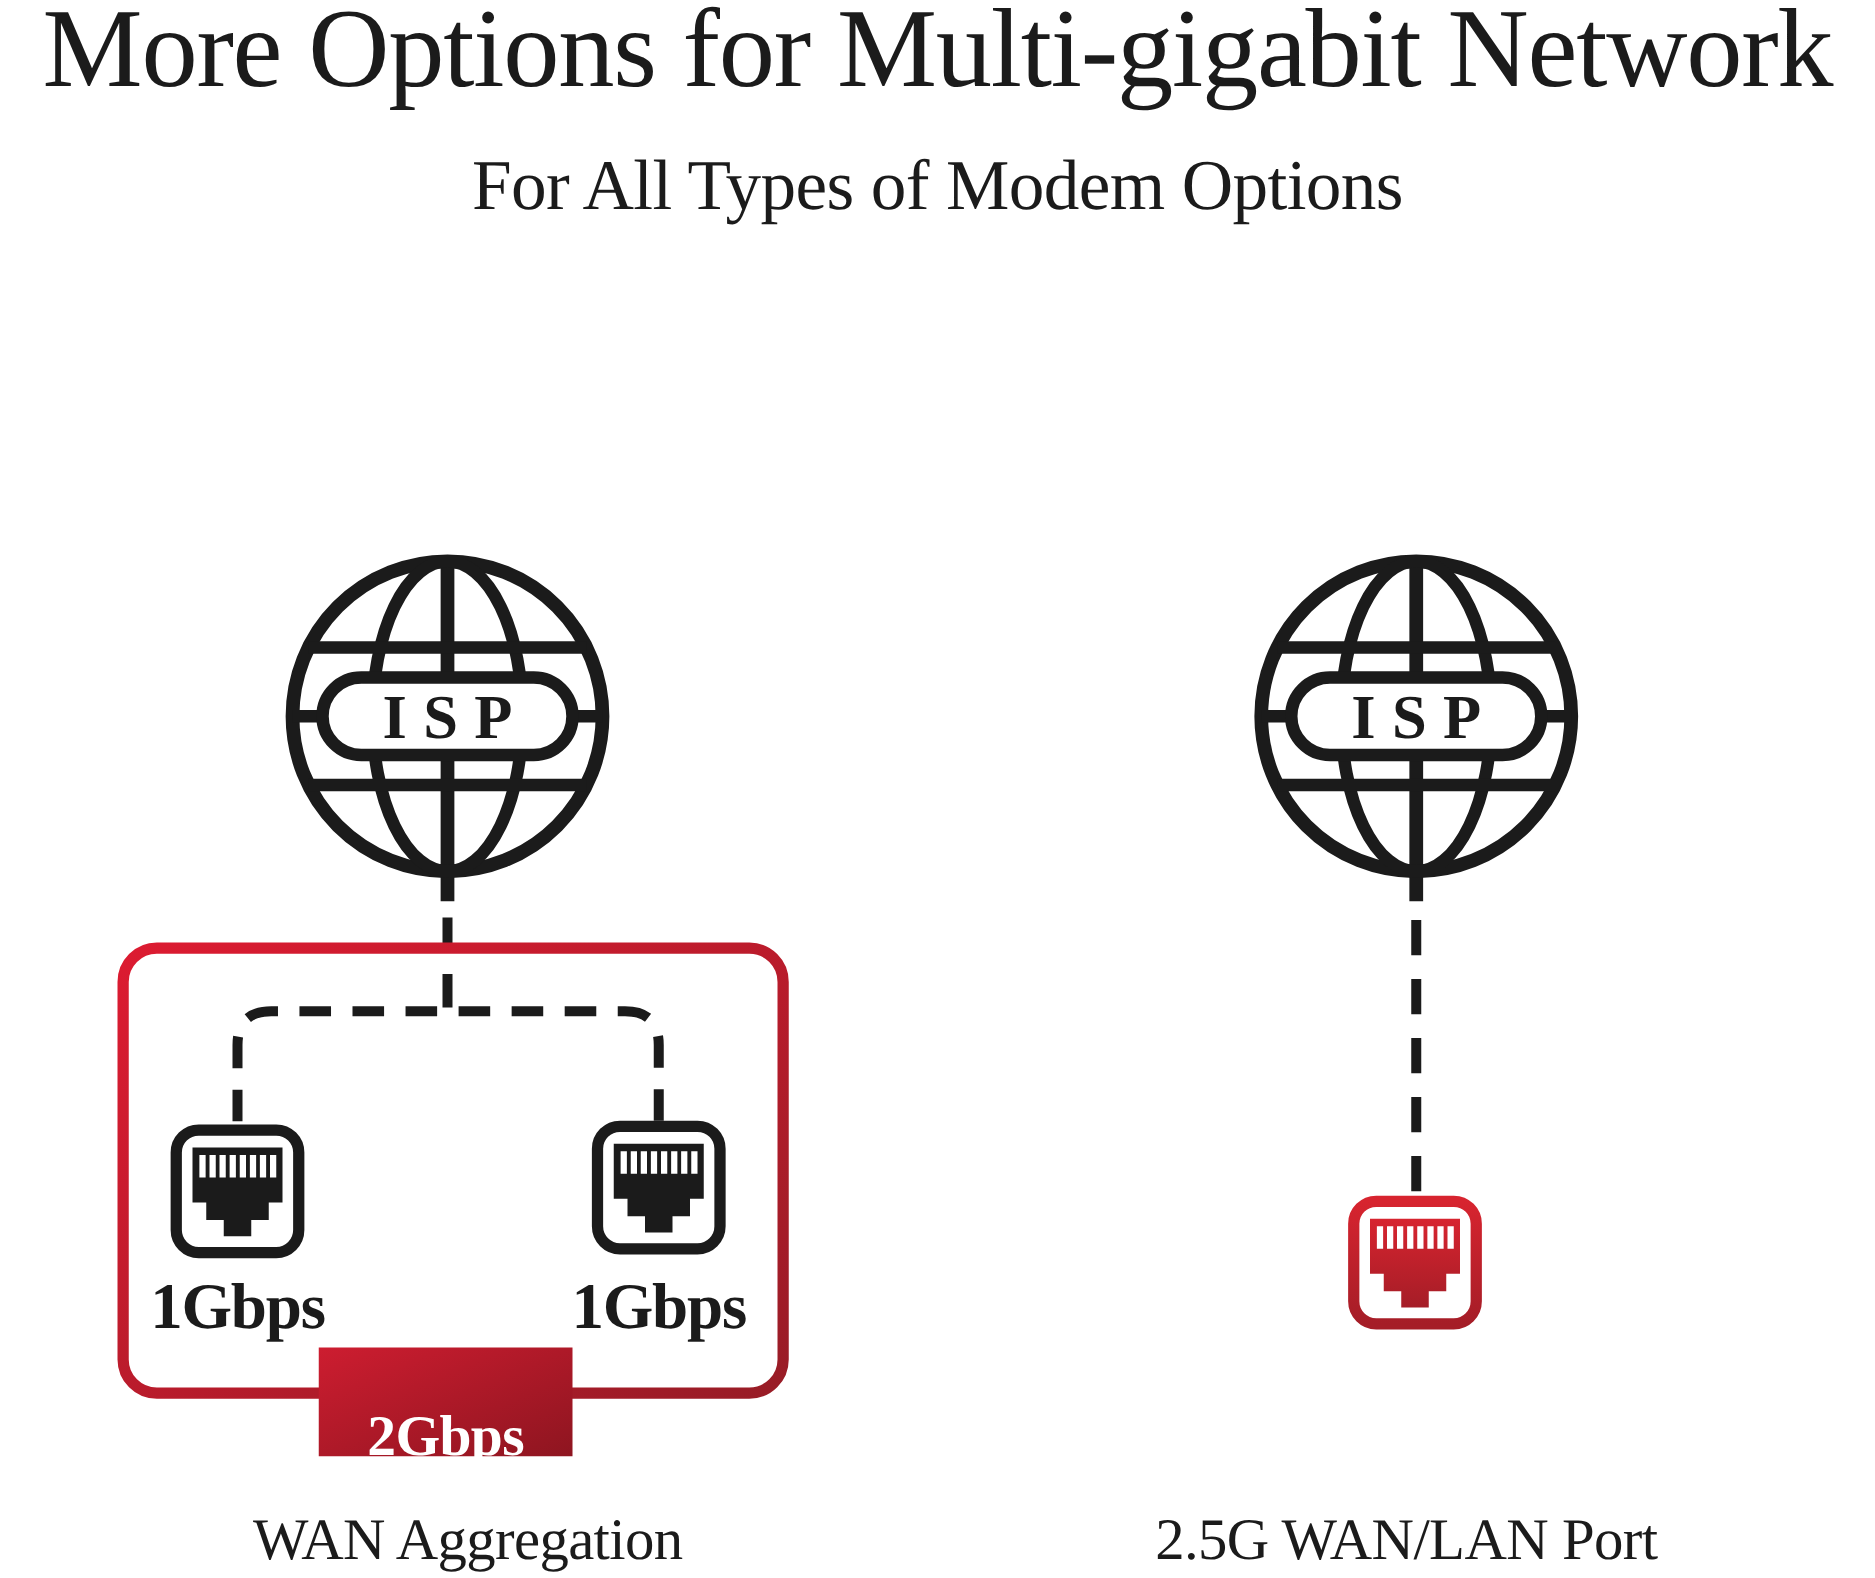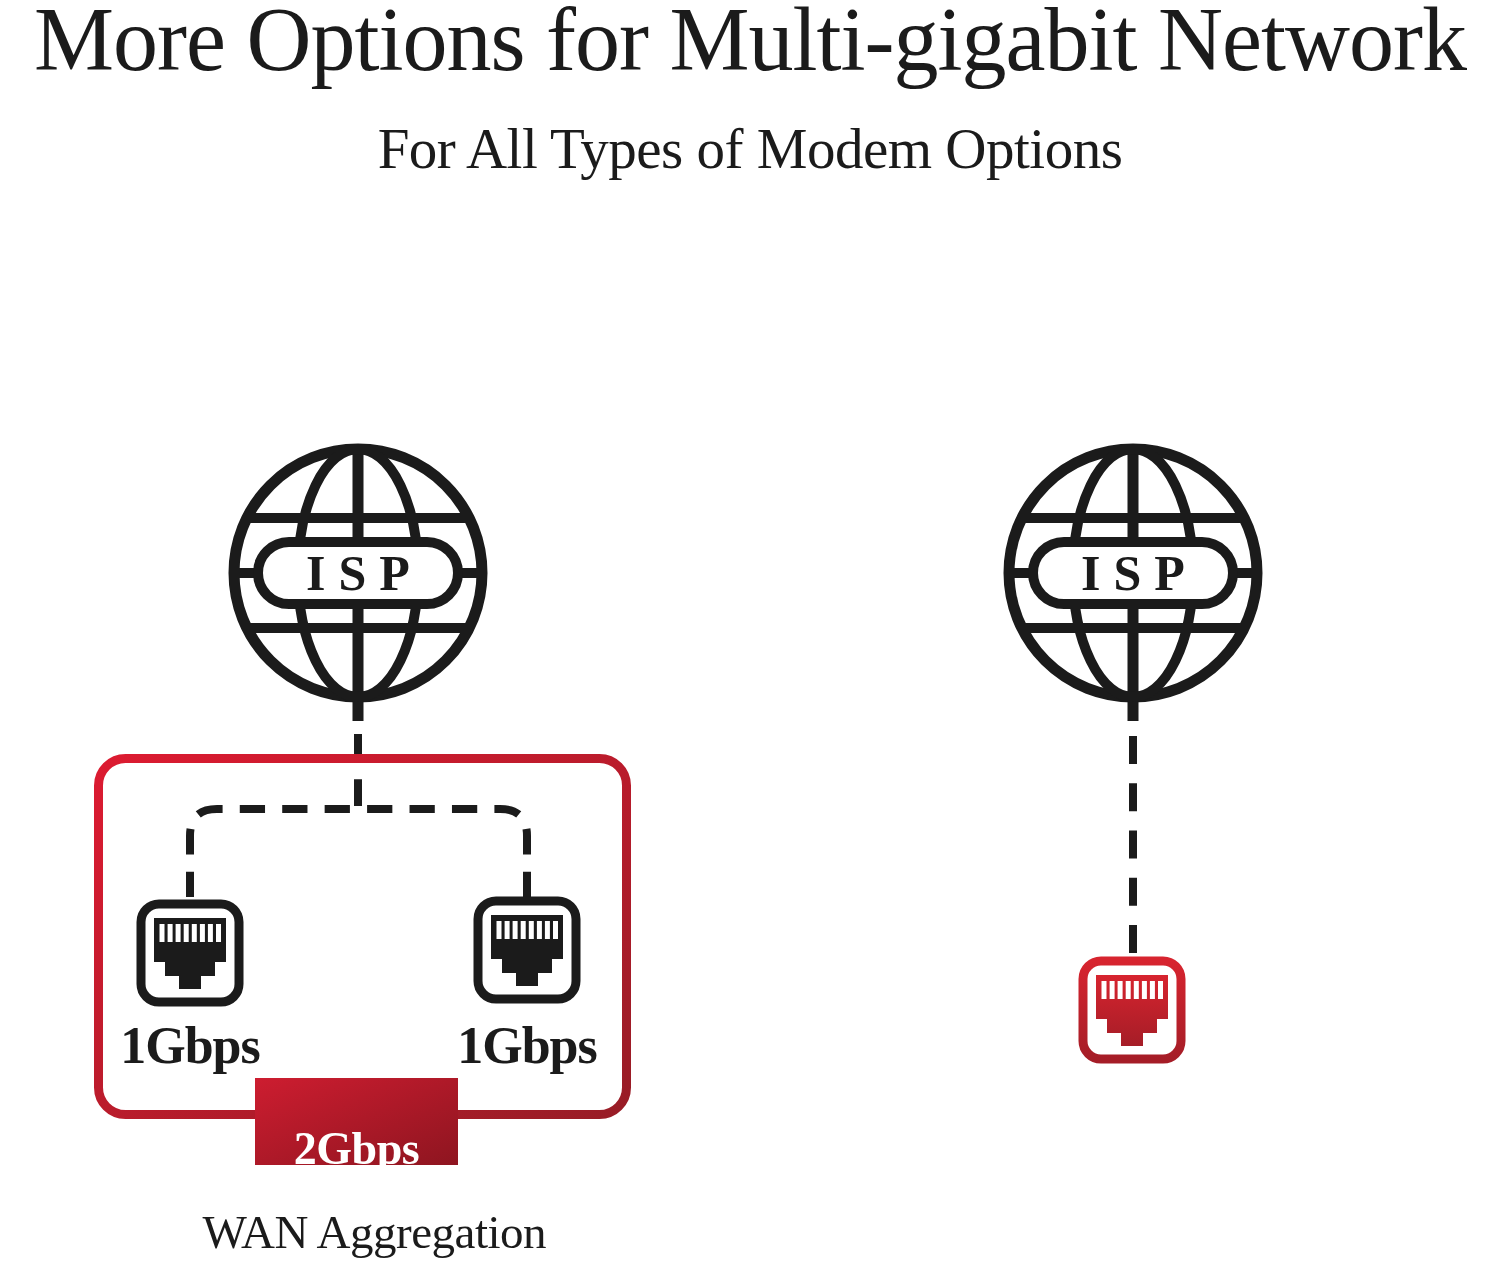--- a/index.html
+++ b/index.html
@@ -134,6 +134,7 @@
   <div class="txt badge-text">2Gbps</div>
 
   <div class="txt caption caption-left">WAN Aggregation</div>
+  <div class="txt caption caption-right">2.5G WAN/LAN Port</div>
 </div>
 
 </body></html>

